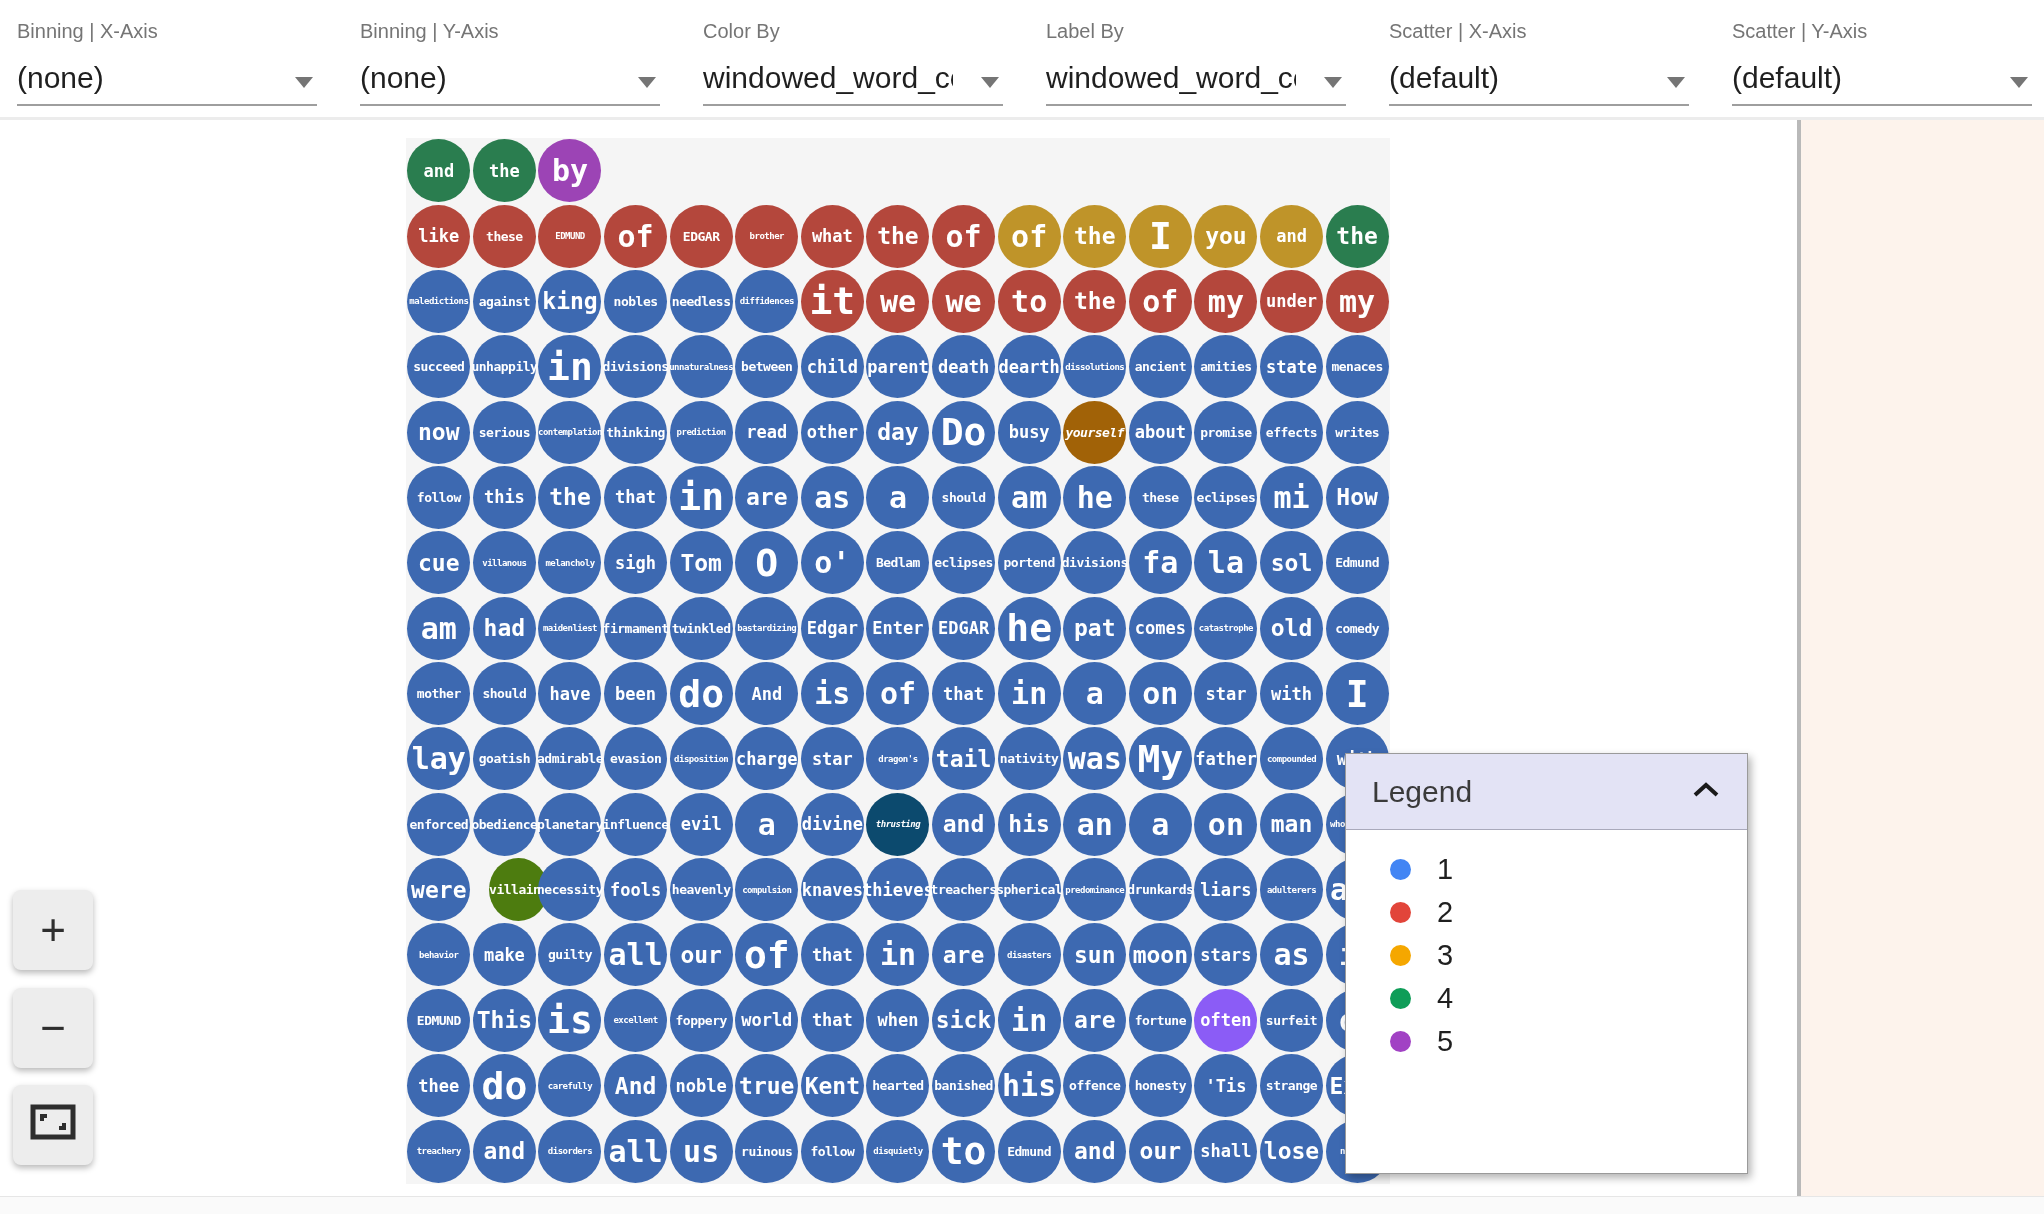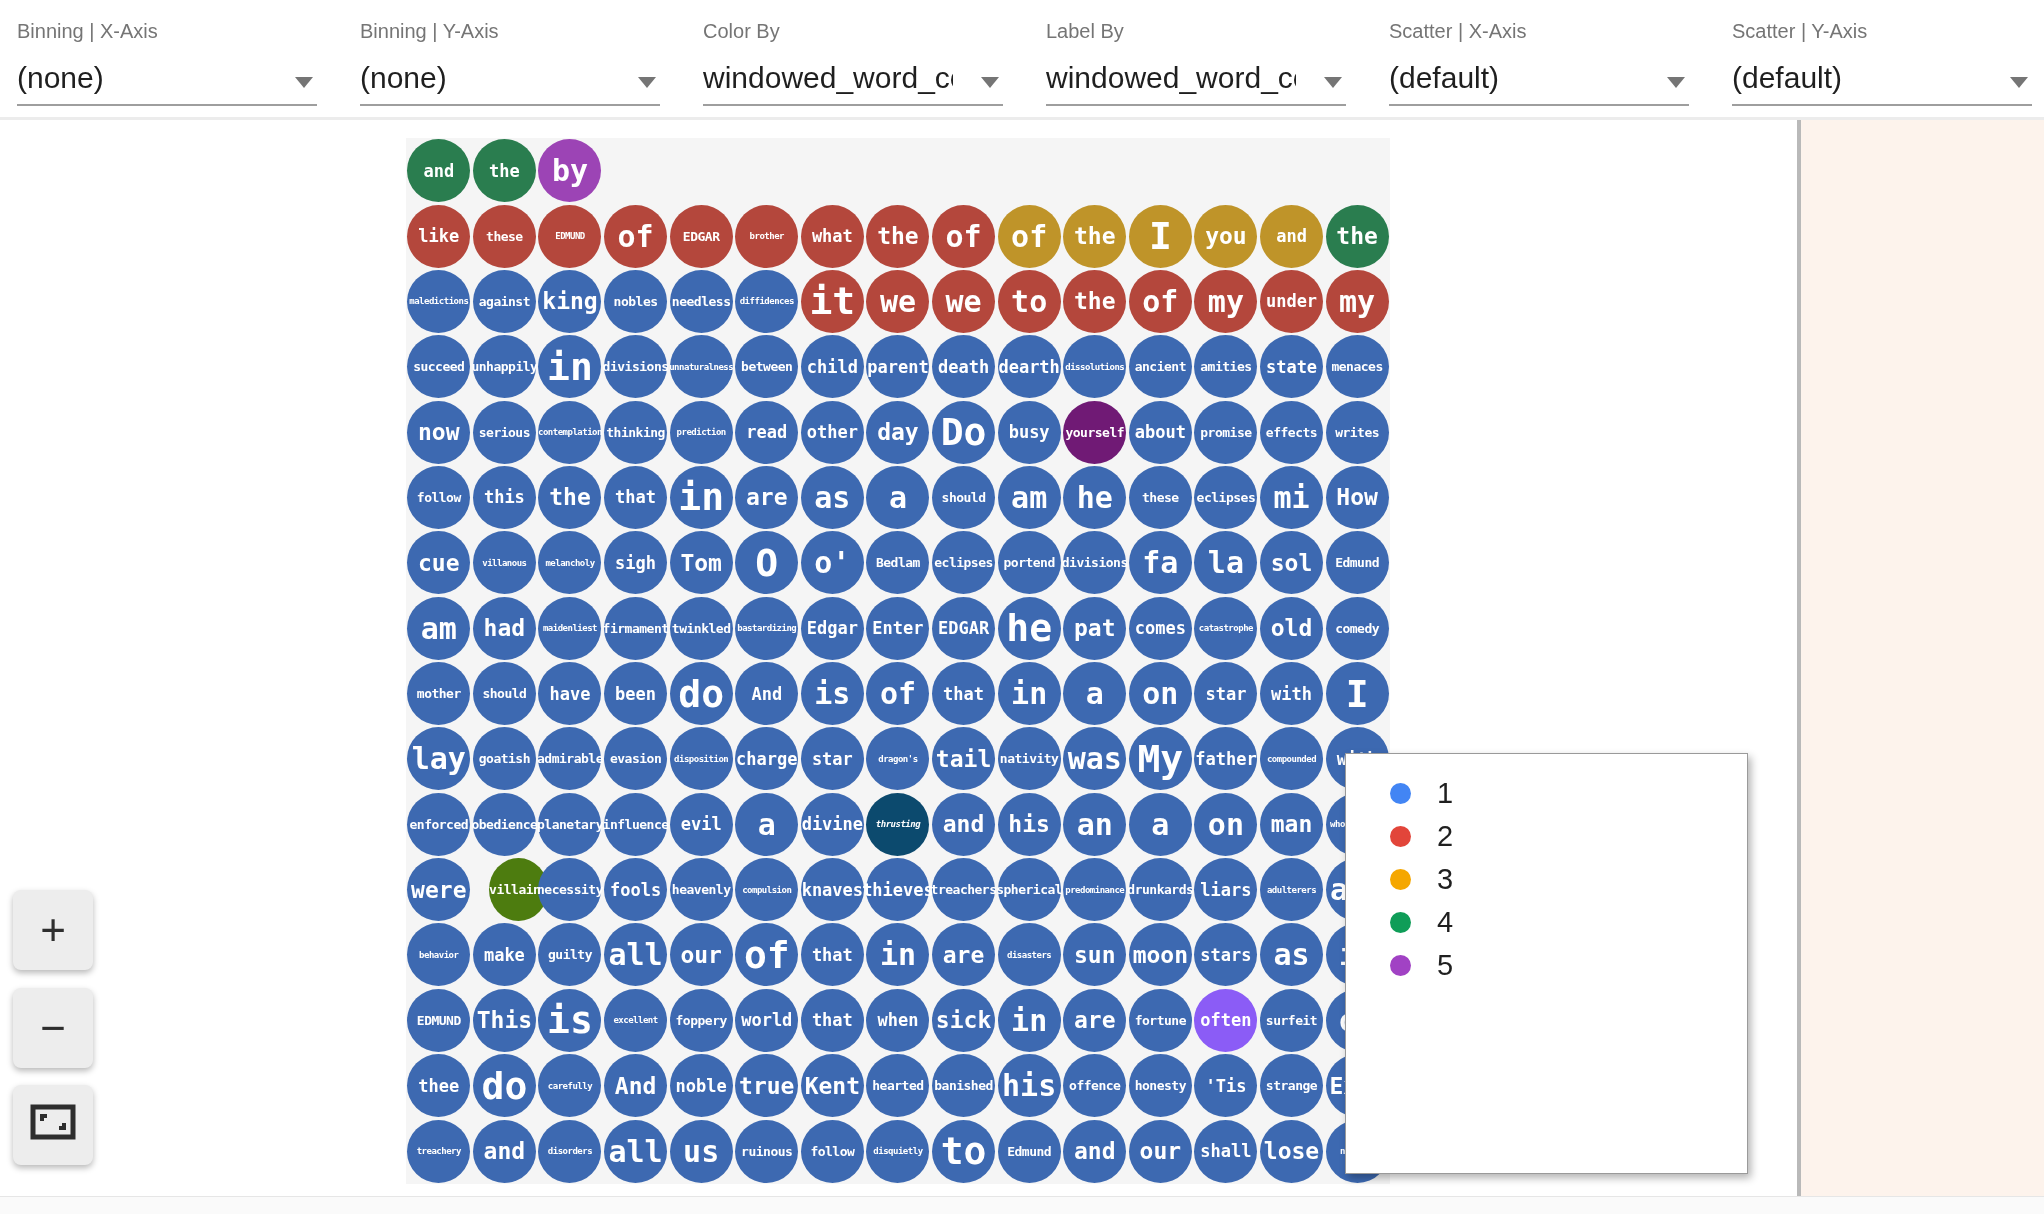--- a/index.html
+++ b/index.html
@@ -296,7 +296,7 @@
         <div class="bubble fs-m" style="background: rgb(61, 105, 177);">busy</div>
       </div>
       <div class="cell">
-        <div class="bubble fs-s" style="background: #701a75;">yourself</div>
+        <div class="bubble fs-s" style="background: #a16207; font-style: italic;">yourself</div>
       </div>
       <div class="cell">
         <div class="bubble fs-m" style="background: rgb(61, 105, 177);">about</div>

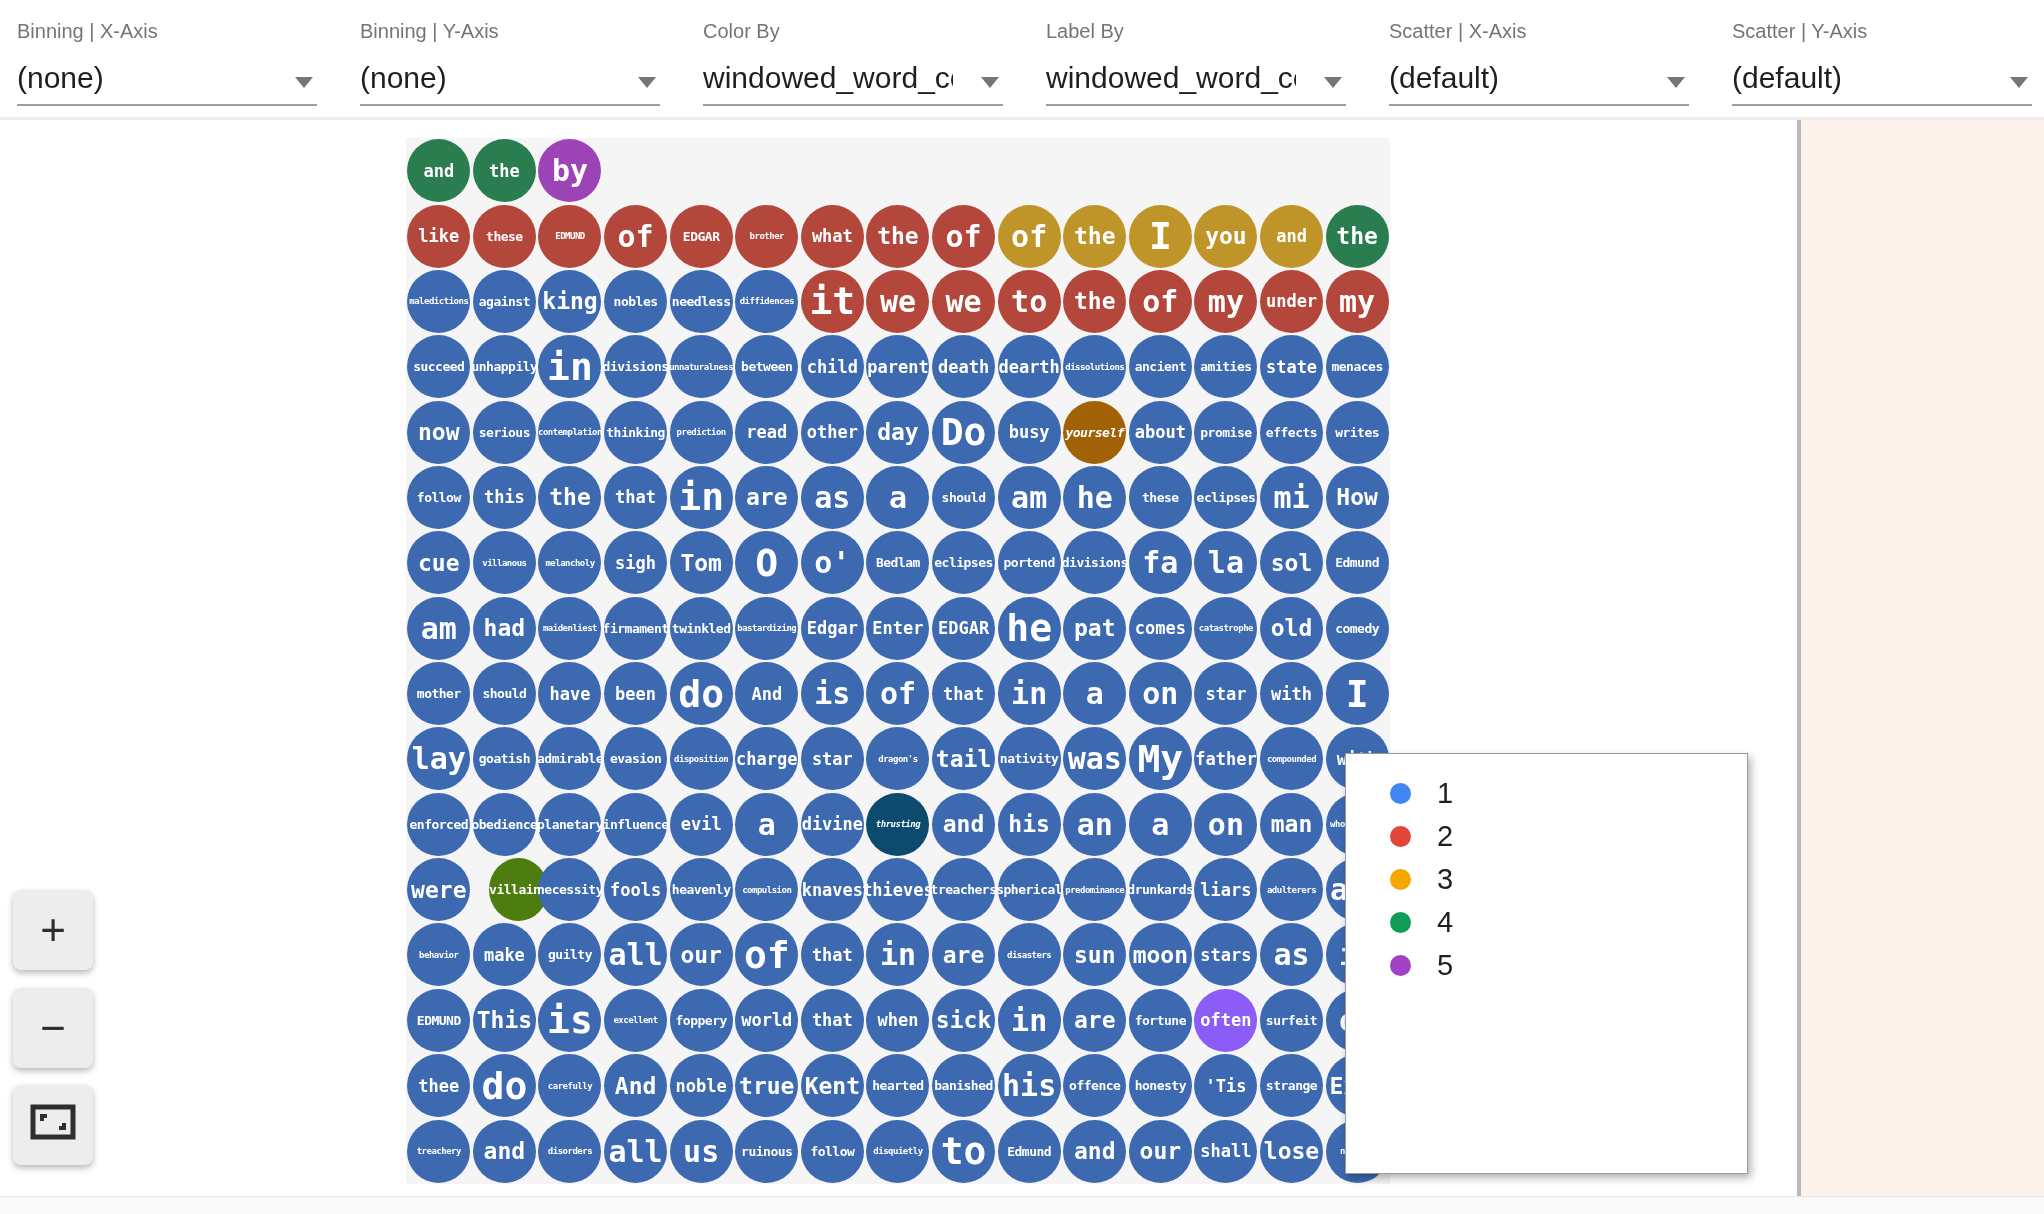--- a/index.html
+++ b/index.html
@@ -827,6 +827,14 @@
   <div class="sidepanel"></div>
 
   <div class="legend">
+    <div class="legend-head">
+      <span class="t">Legend</span>
+      <span>
+        <svg width="30" height="18" viewBox="0 0 30 18">
+          <polyline points="4,14 15,4 26,14" fill="none" stroke="#1a1a1a" stroke-width="4"></polyline>
+        </svg>
+      </span>
+    </div>
     <div class="legend-body">
       <div id="legend-items">
           <div class="litem">

